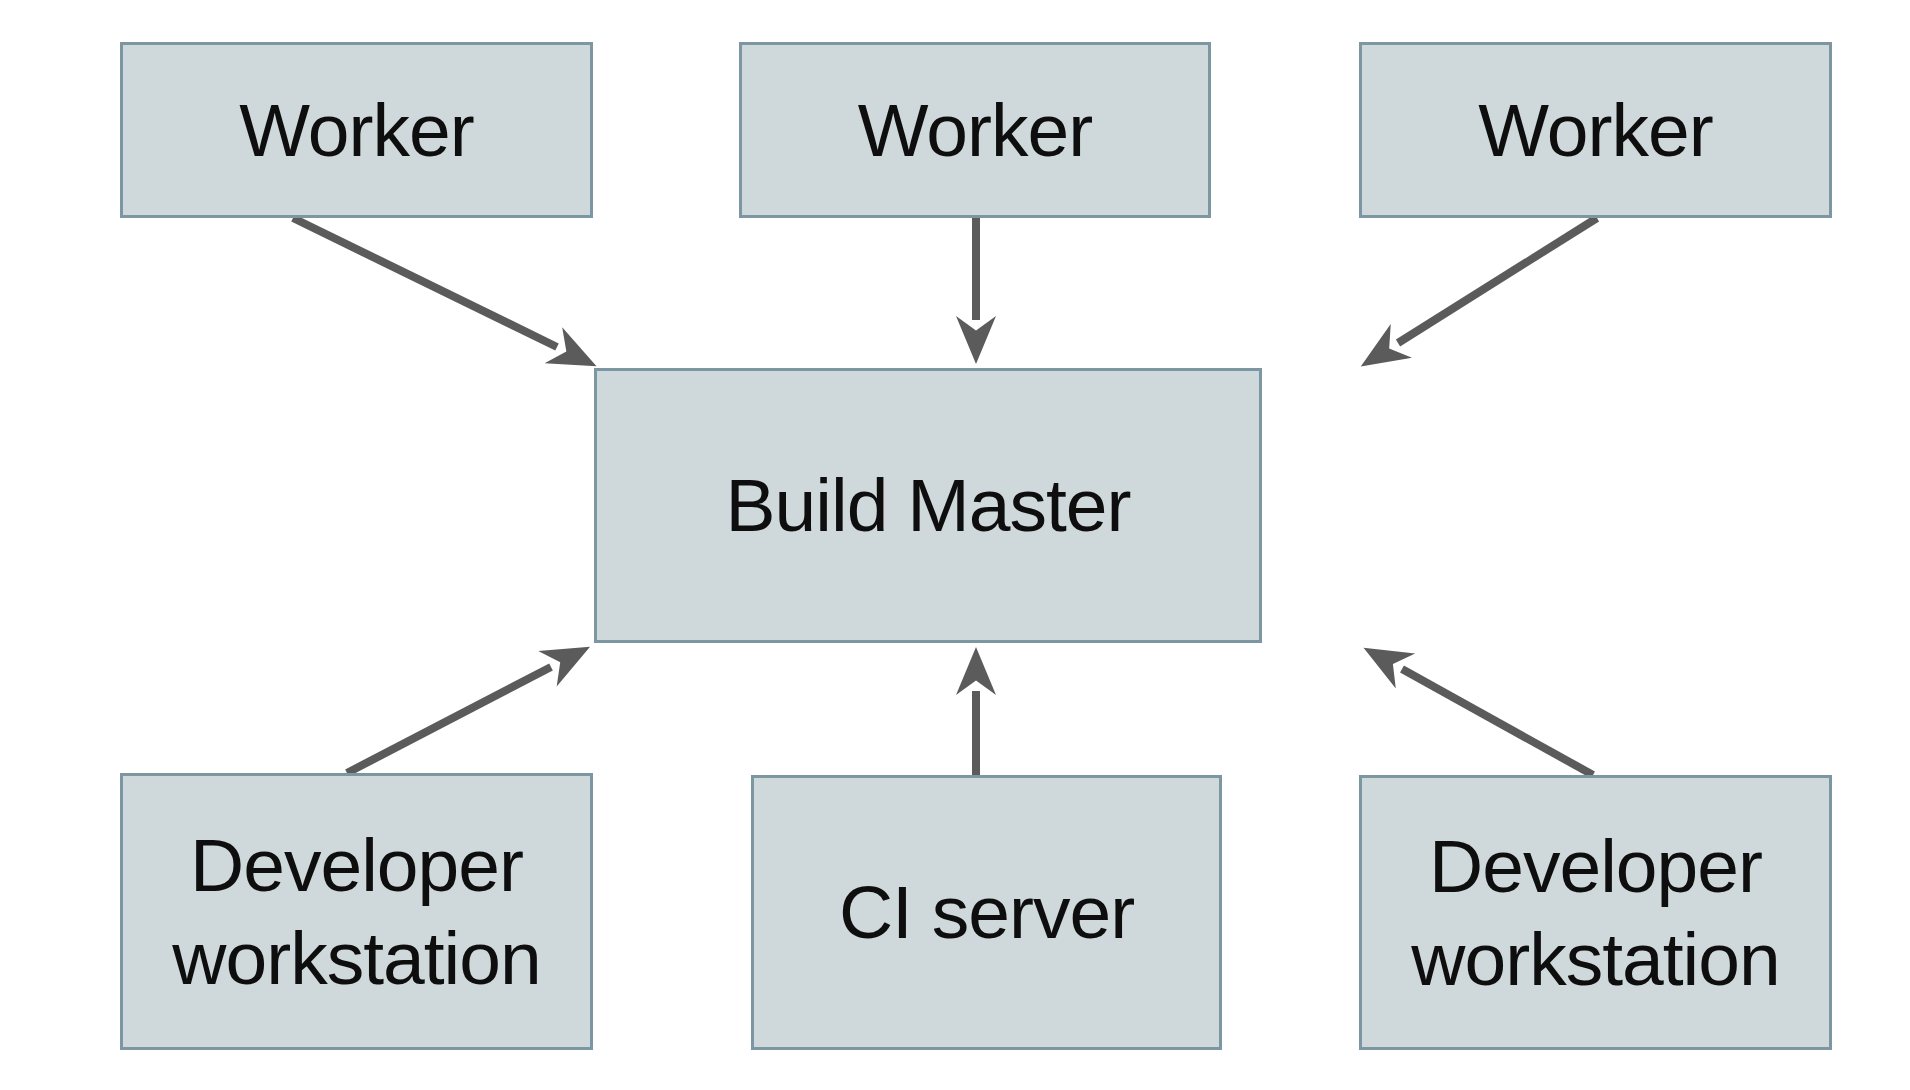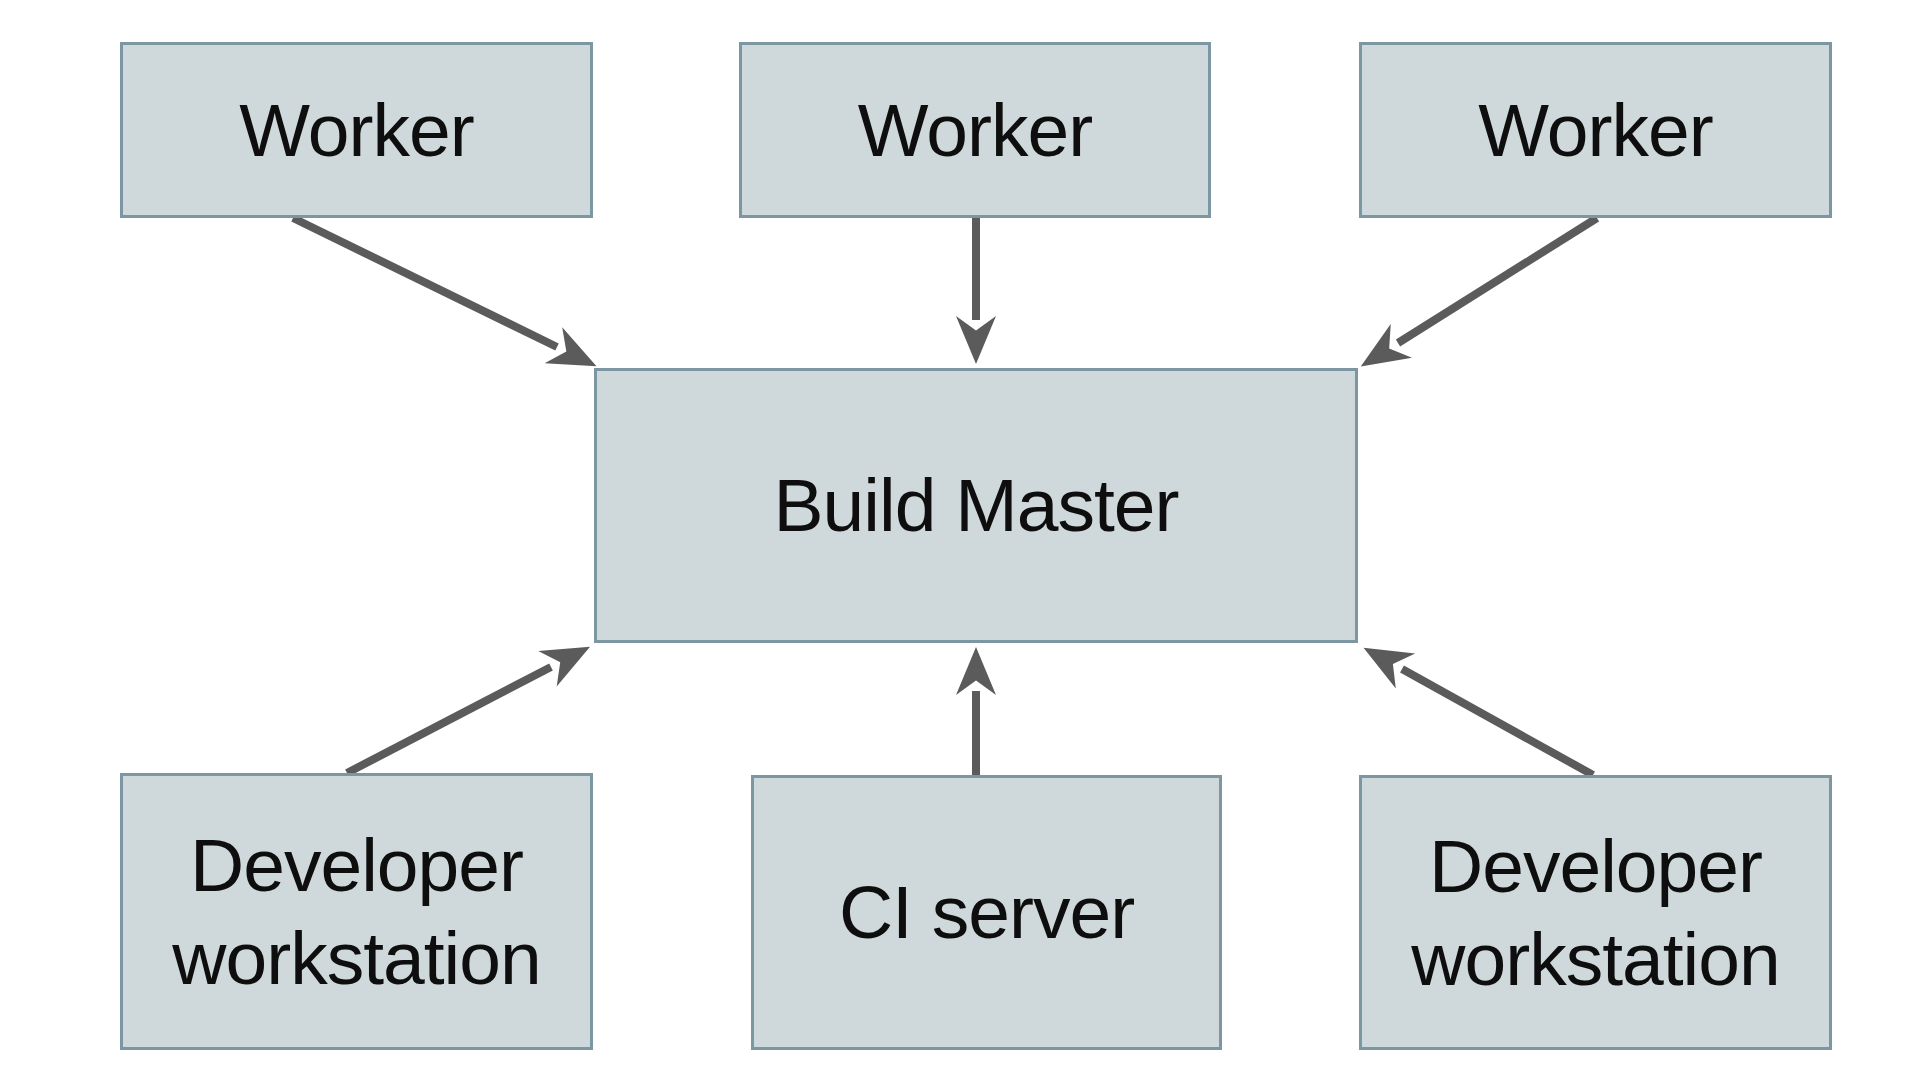--- a/index.html
+++ b/index.html
@@ -48,7 +48,7 @@
   #node-worker-left   { left: 120px;  top: 42px;  width: 473px; height: 176px; }
   #node-worker-middle { left: 739px;  top: 42px;  width: 472px; height: 176px; }
   #node-worker-right  { left: 1359px; top: 42px;  width: 473px; height: 176px; }
-  #node-build-master  { left: 594px;  top: 368px; width: 764px; height: 275px; }
+  #node-build-master  { left: 594px;  top: 368px; width: 668px; height: 275px; }
   #node-dev-left      { left: 120px;  top: 773px; width: 473px; height: 277px; }
   #node-ci-server     { left: 751px;  top: 775px; width: 471px; height: 275px; }
   #node-dev-right     { left: 1359px; top: 775px; width: 473px; height: 275px; }

